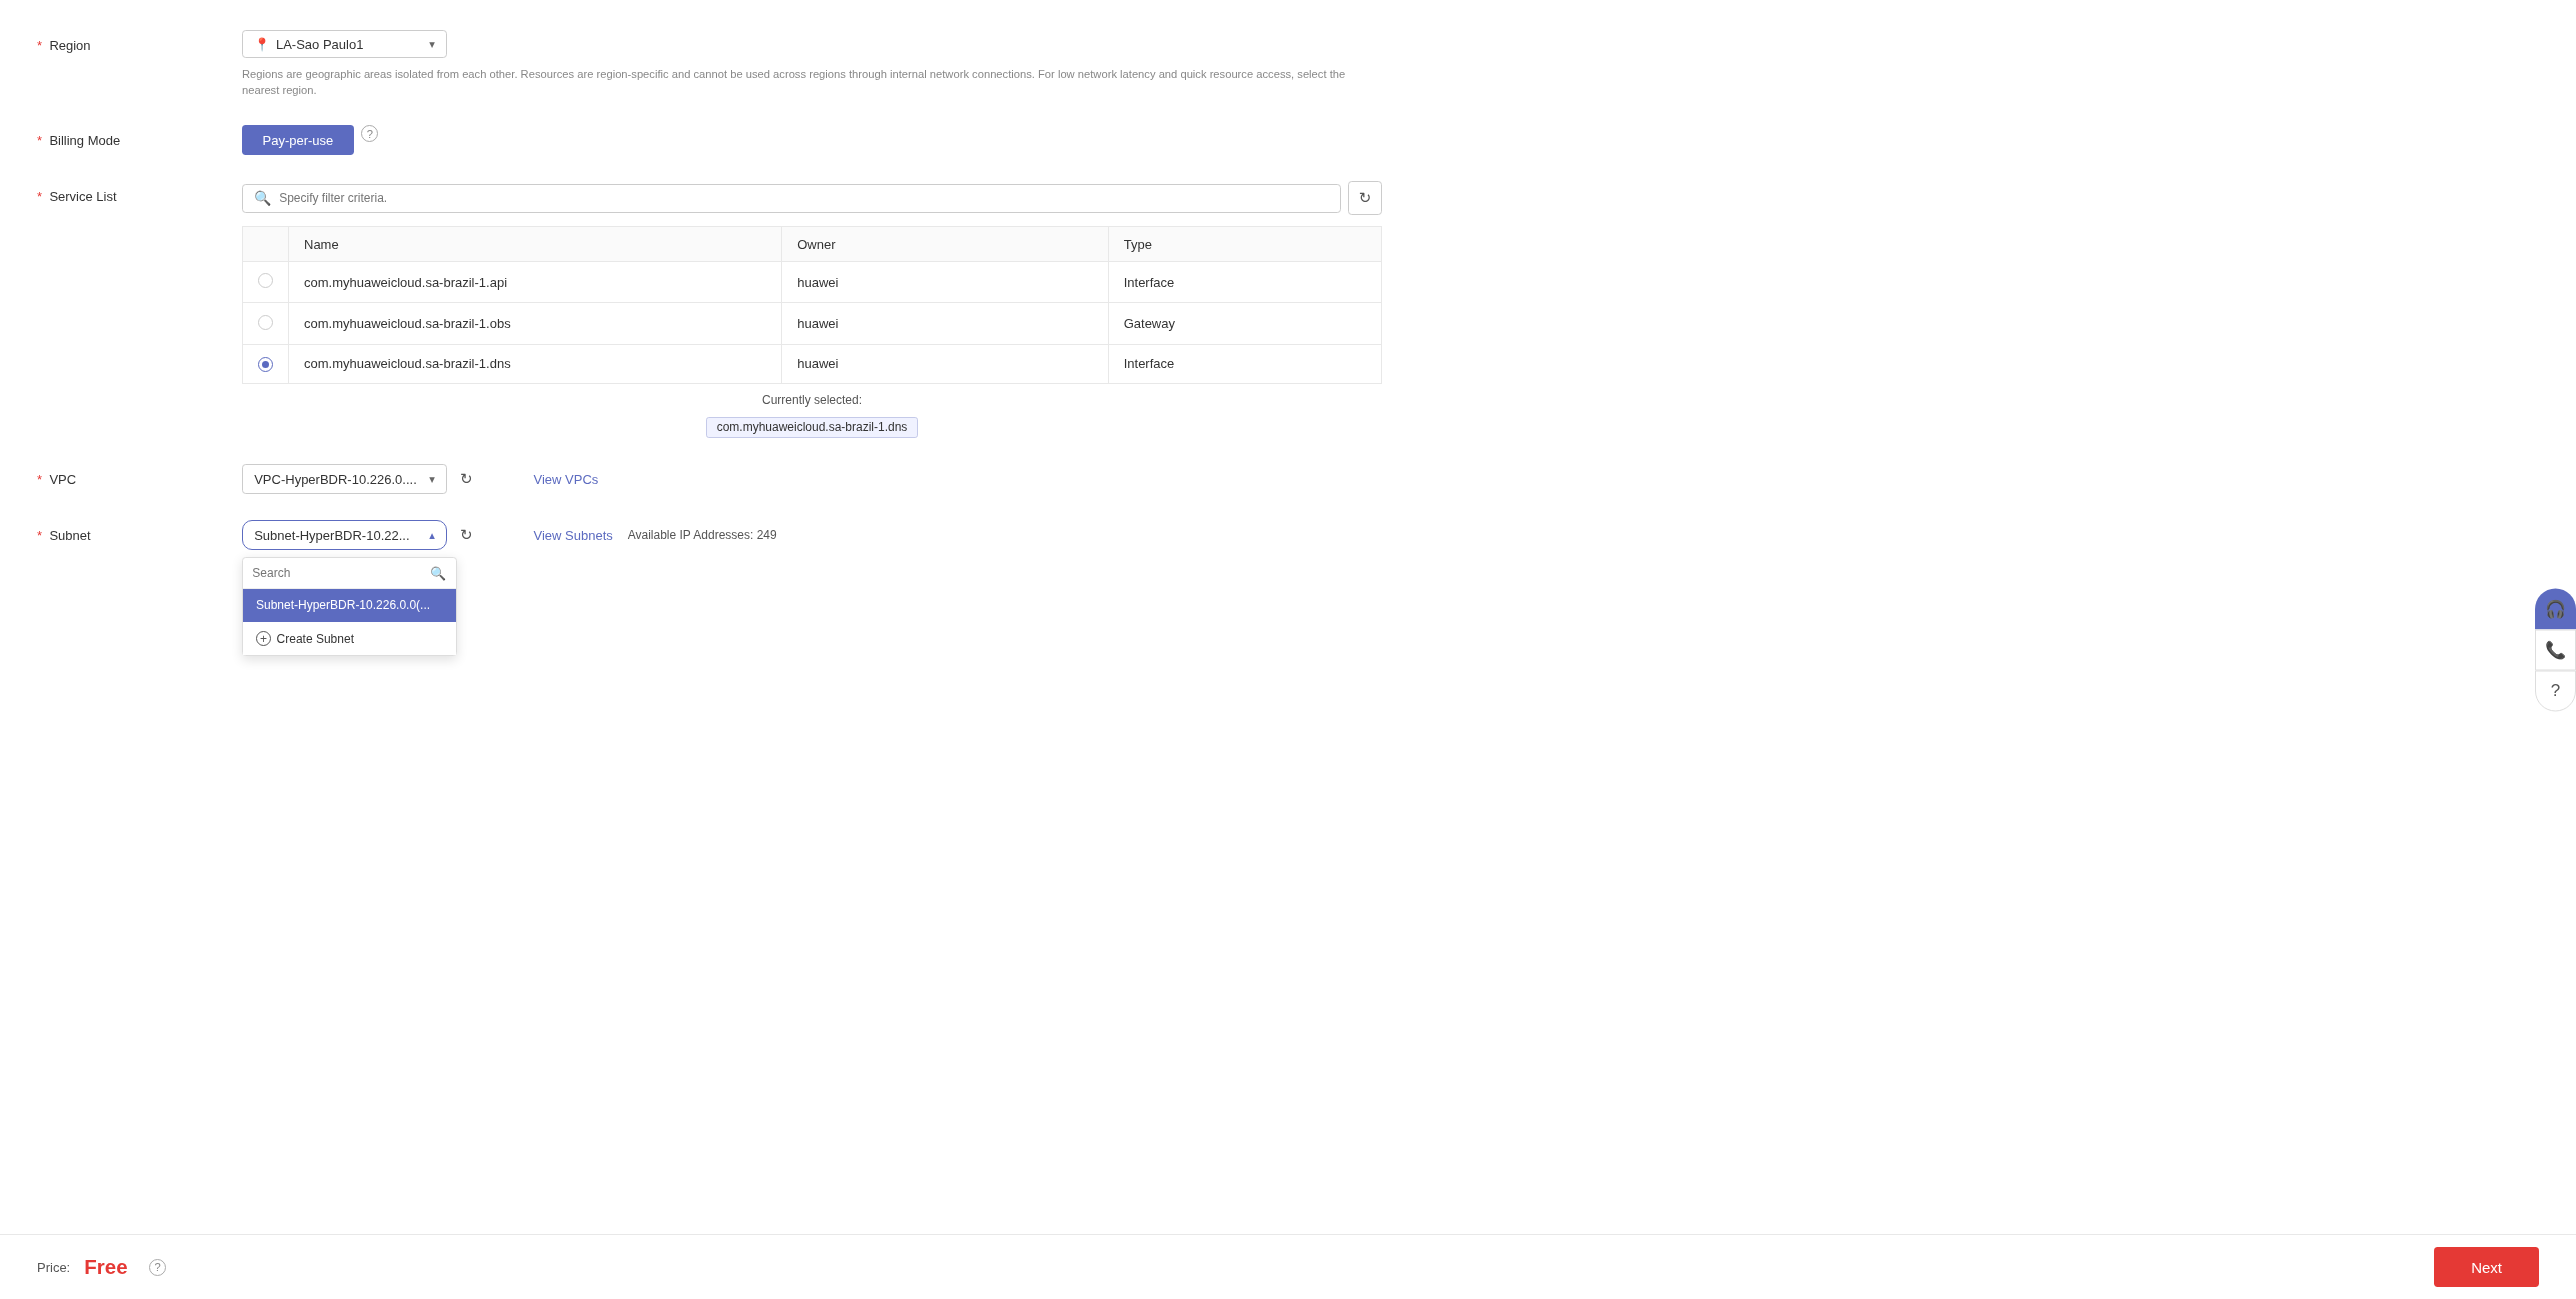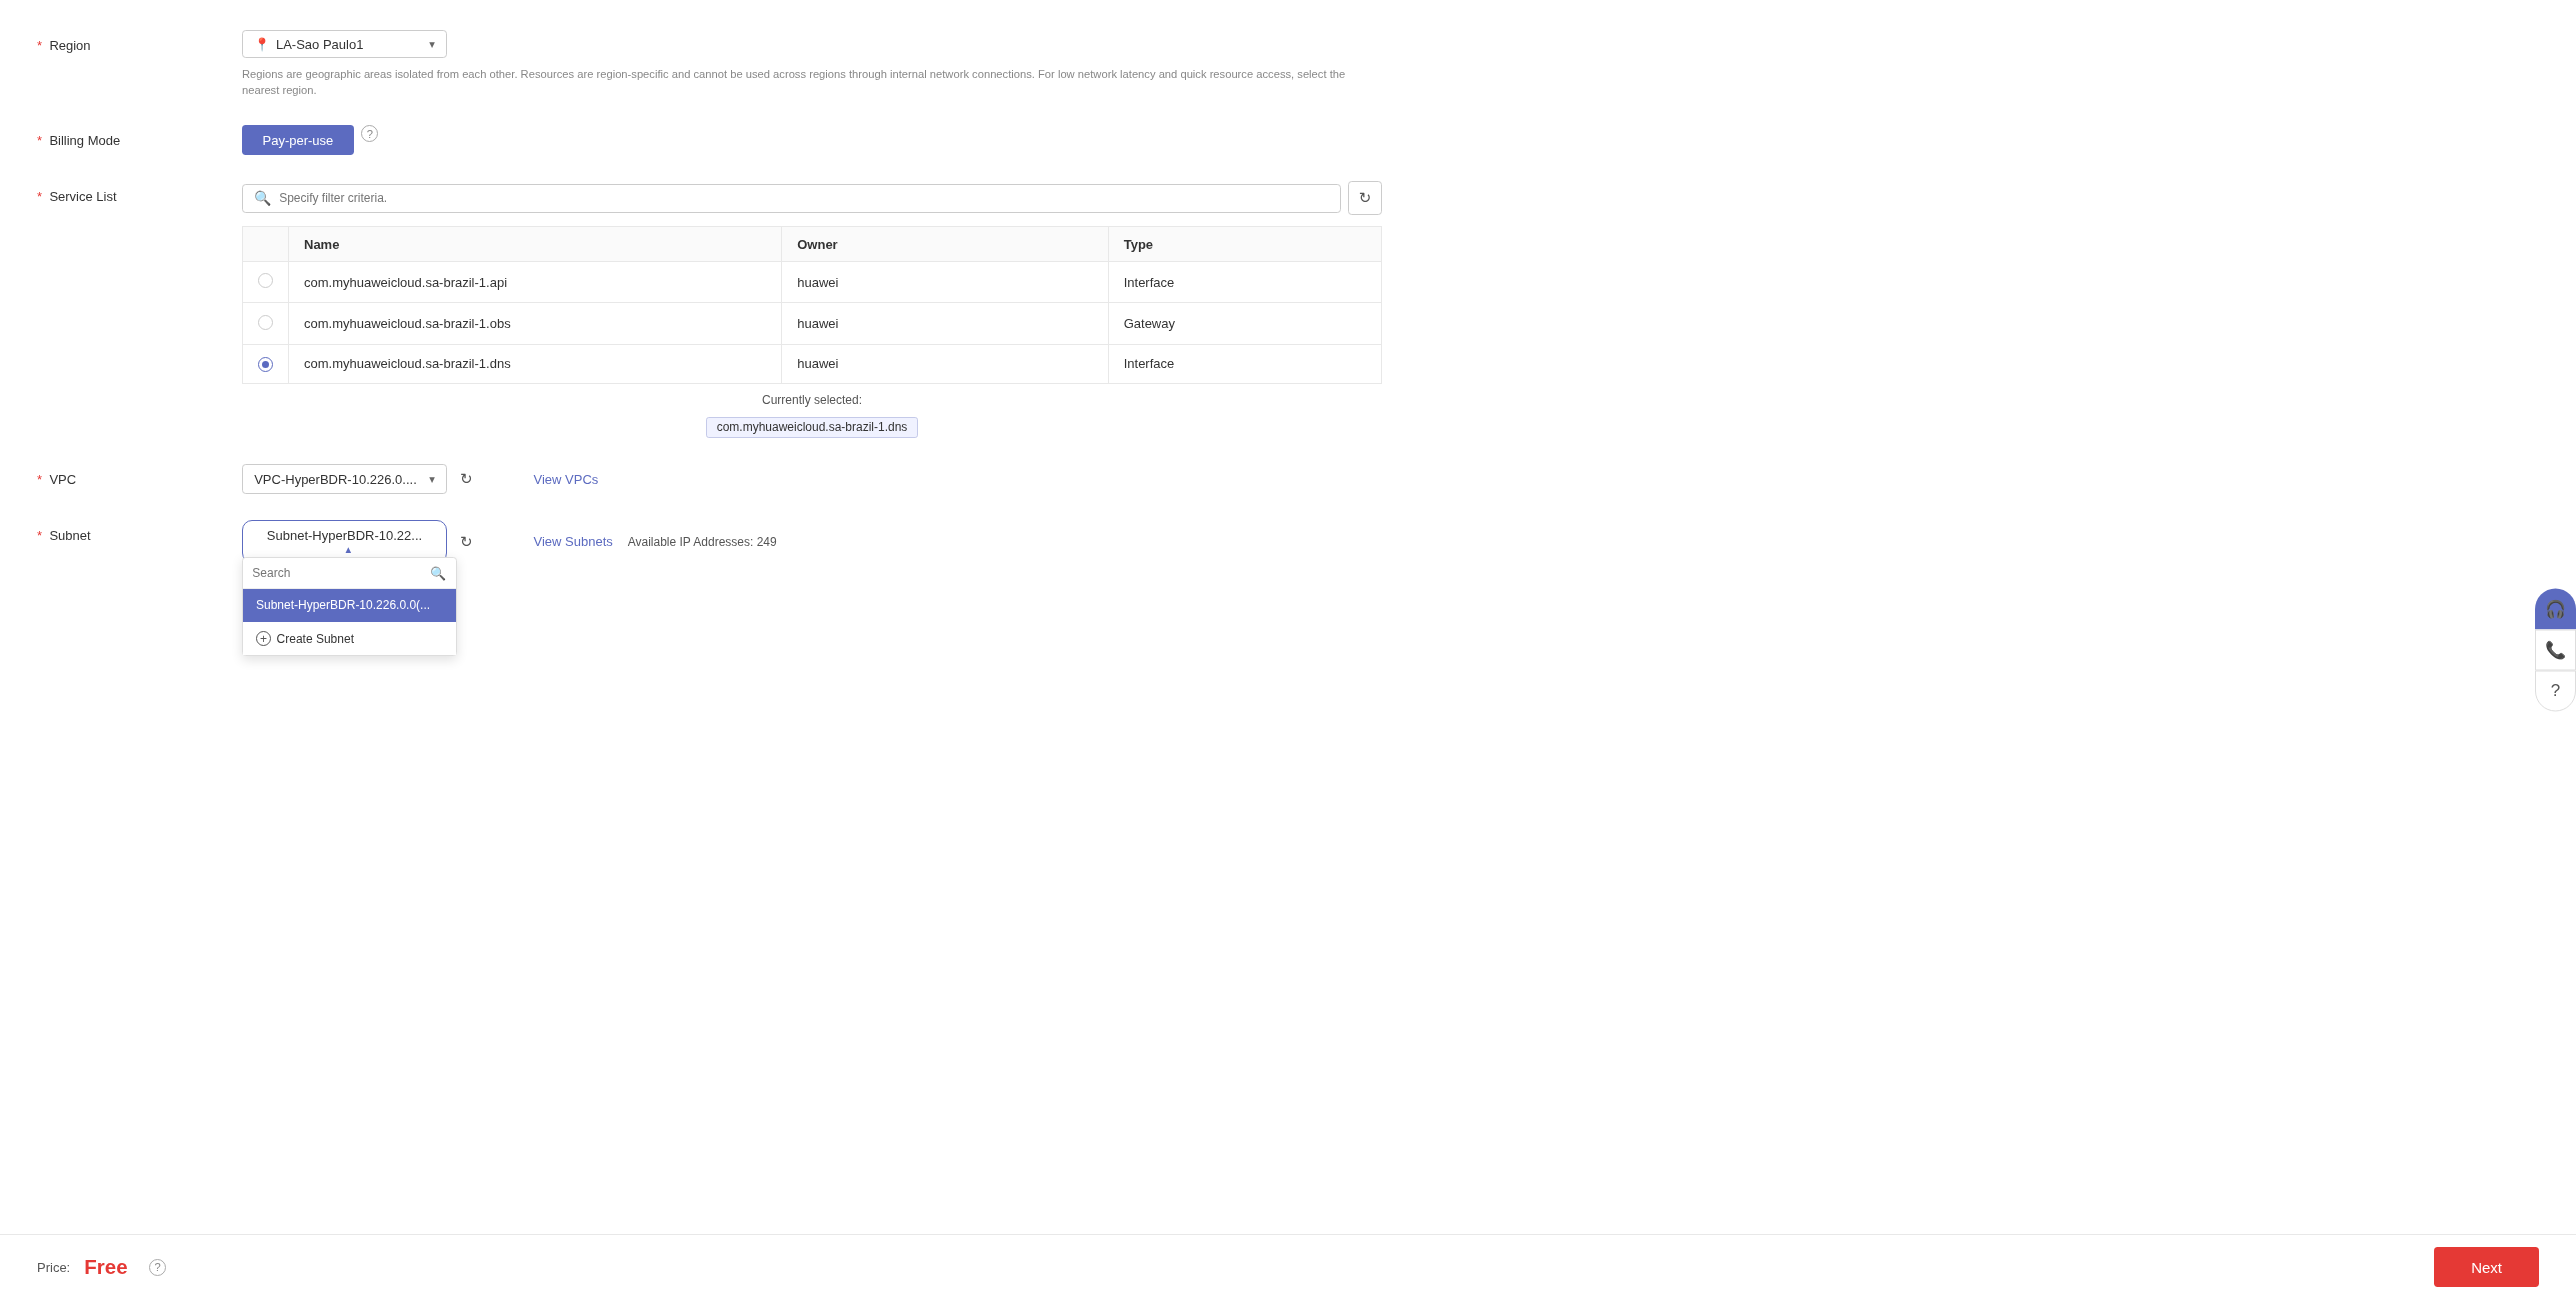--- a/index.html
+++ b/index.html
@@ -176,7 +176,7 @@
       border: 0.9px solid #e8e8e8;
       padding: 9.3px 15px;
       text-align: left;
-      font-weight: 700;
+      font-weight: 400;
       font-size: 13px;
       color: #333;
     }

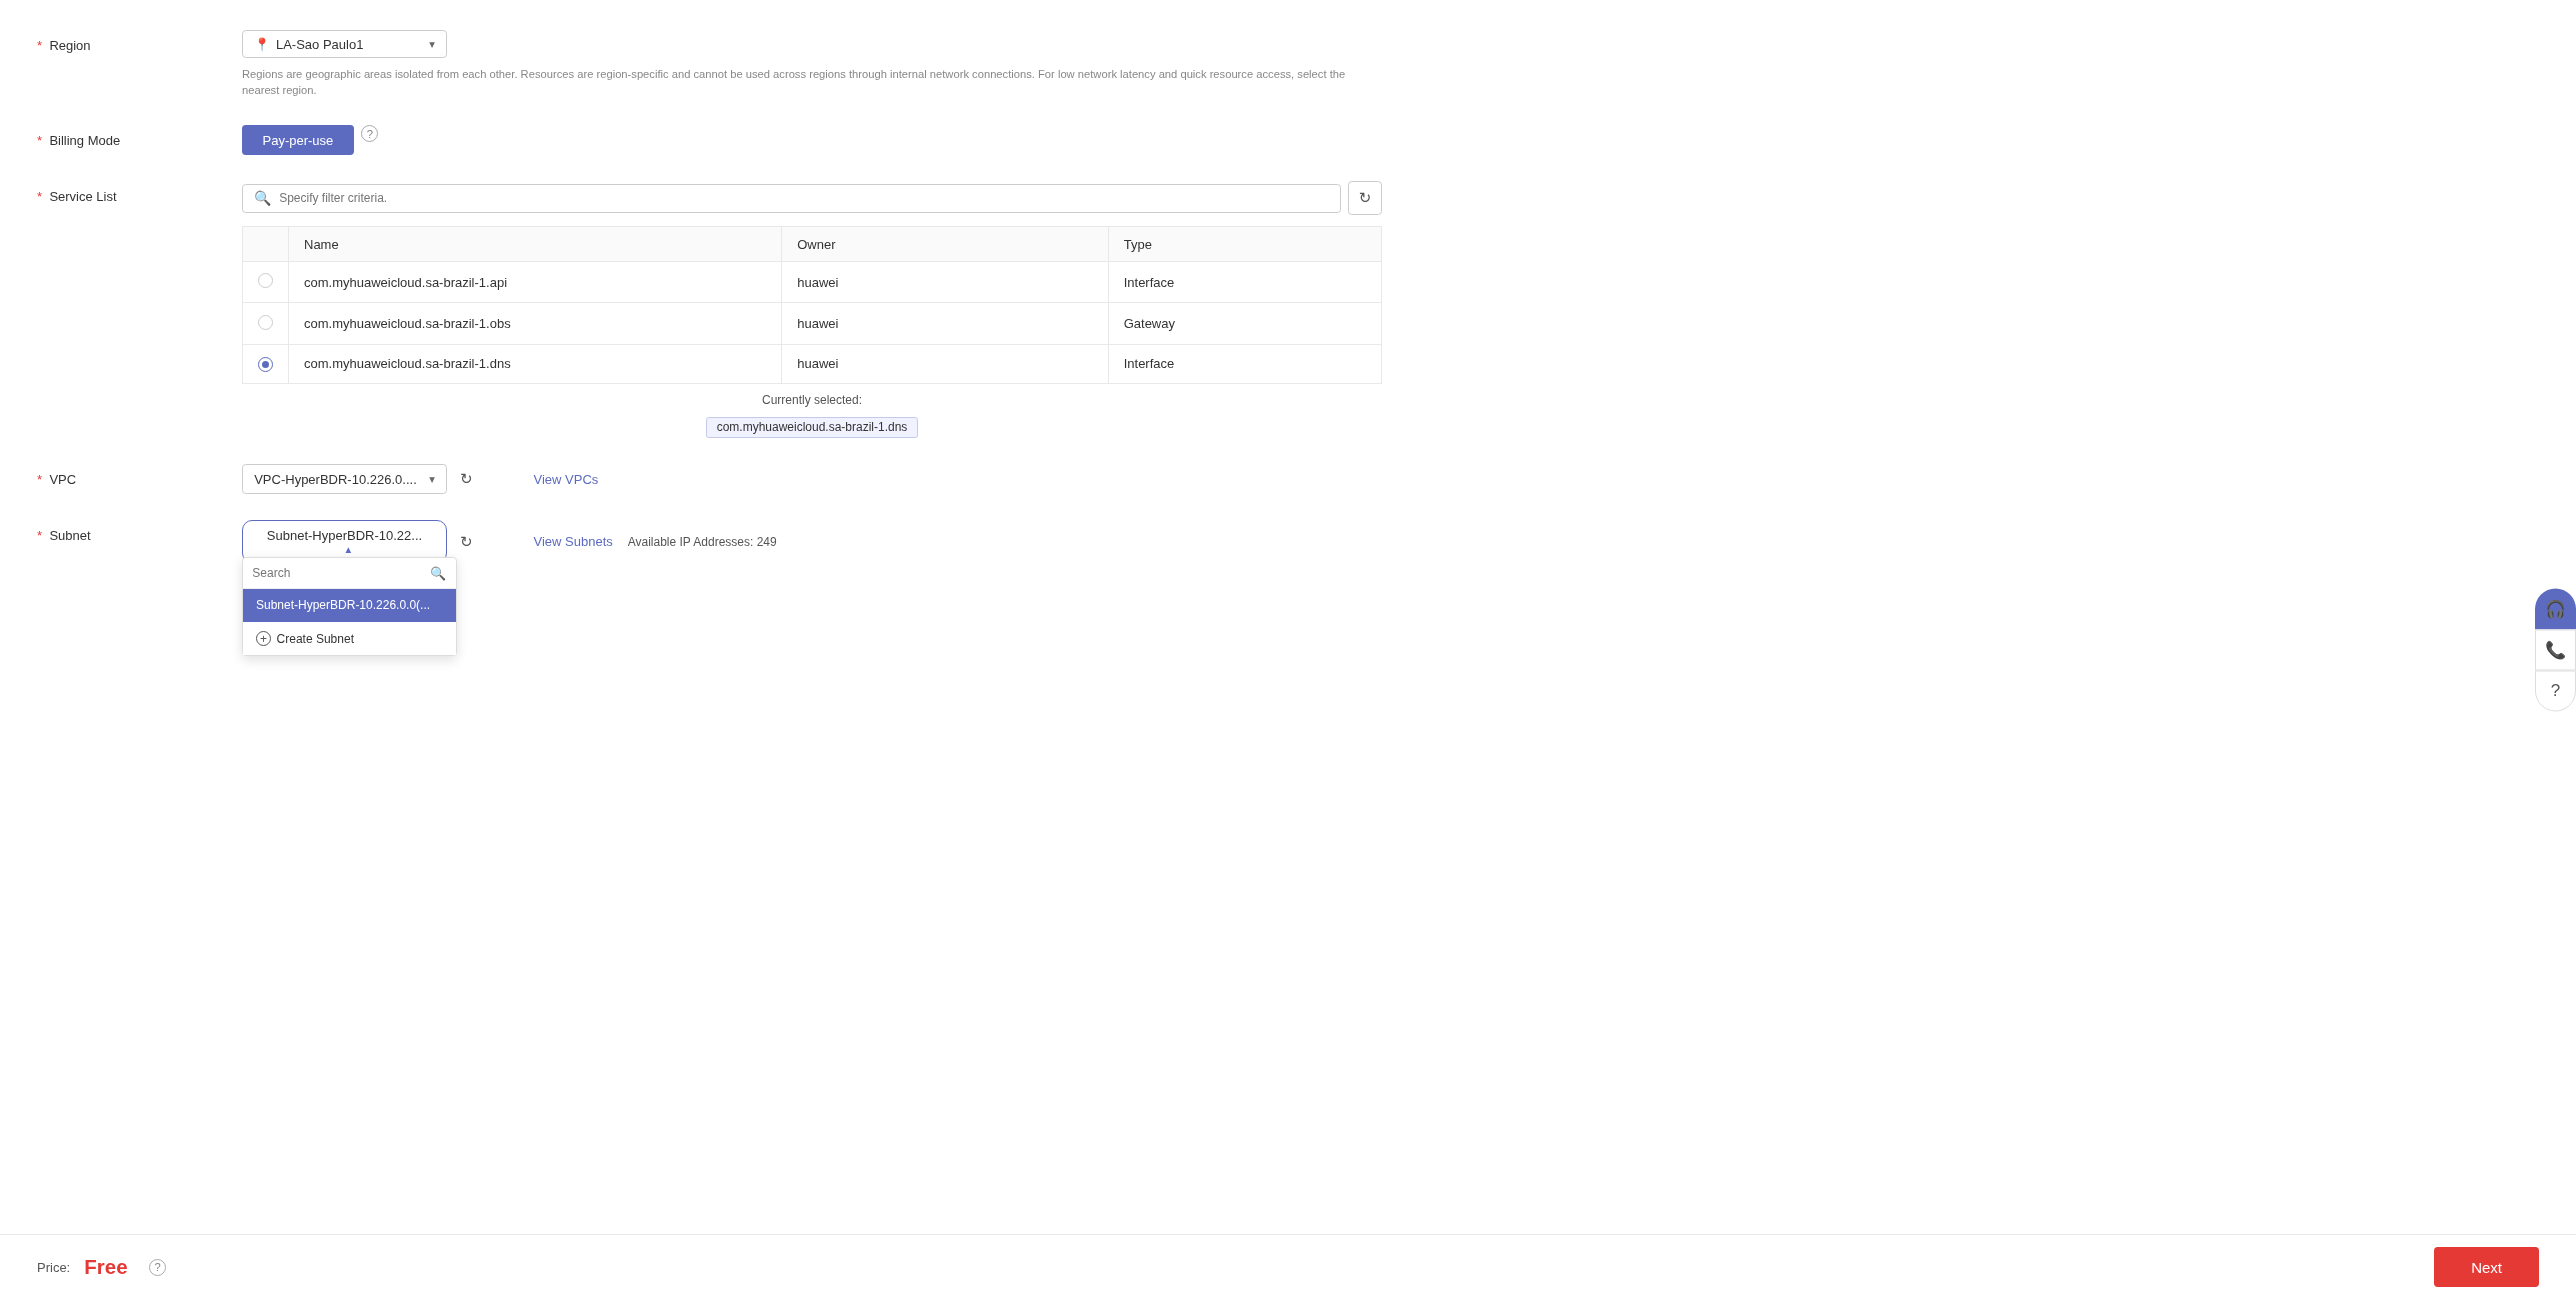--- a/index.html
+++ b/index.html
@@ -286,7 +286,6 @@
       cursor: pointer;
       min-width: 205px;
       font-size: 13px;
-      flex-direction: column;
     }
     .subnet-select .chevron {
       color: #5c6bc0;

